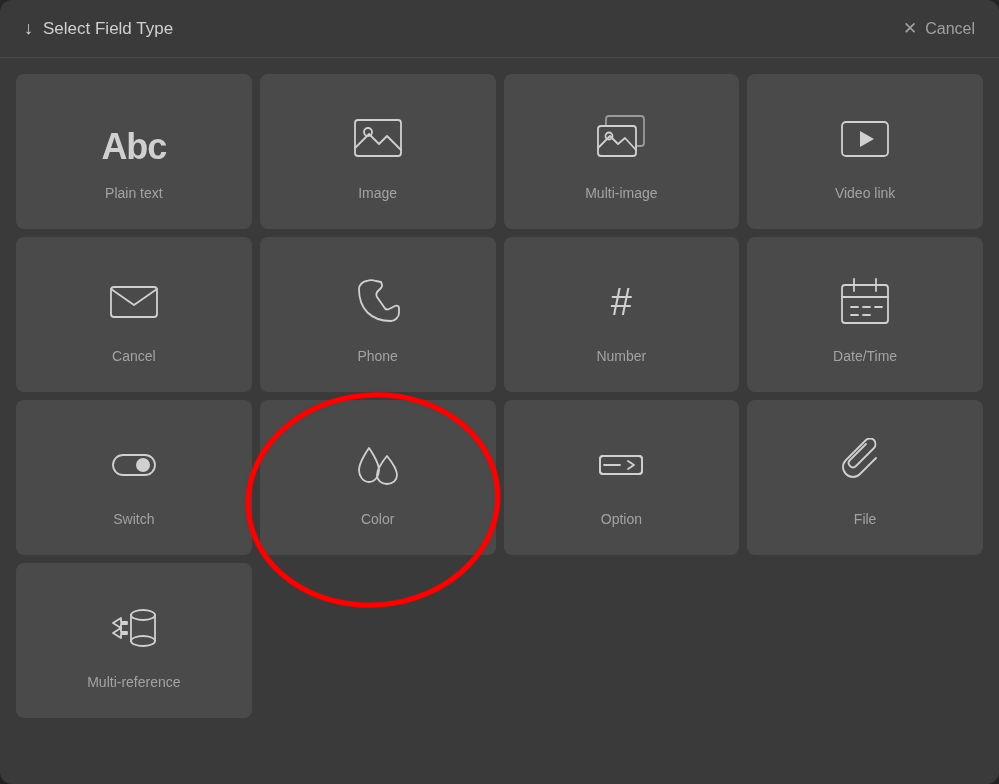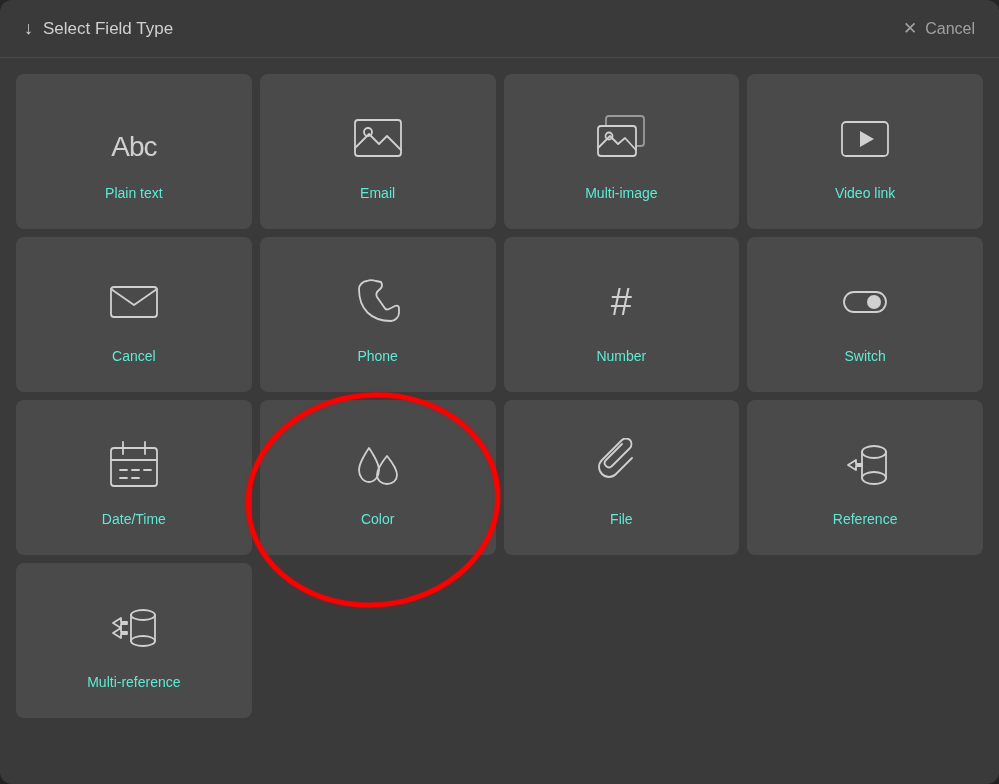--- a/index.html
+++ b/index.html
@@ -96,8 +96,8 @@
     }
 
     .abc-text {
-      font-size: 28px;
-      font-weight: 400;
+      font-size: 36px;
+      font-weight: 700;
       color: #d0d0d0;
       line-height: 1;
       letter-spacing: -1px;

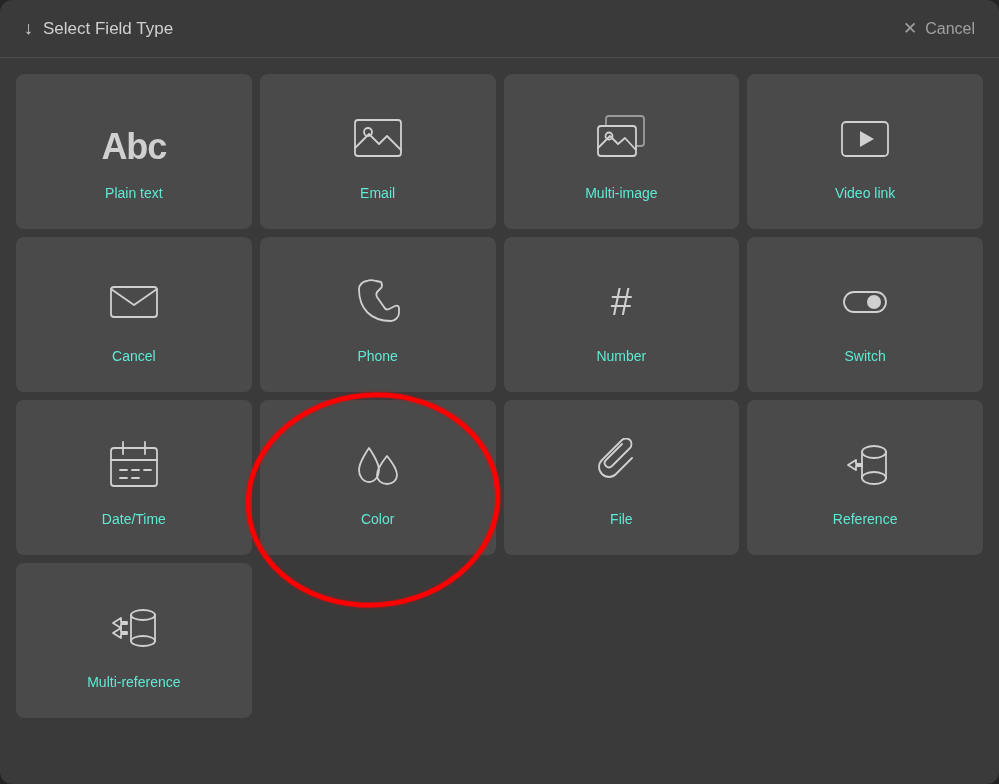--- a/index.html
+++ b/index.html
@@ -89,7 +89,7 @@
     }
 
     .field-label {
-      color: #5eead4;
+      color: #a3a3a3;
       font-size: 14px;
       font-weight: 400;
       text-align: center;

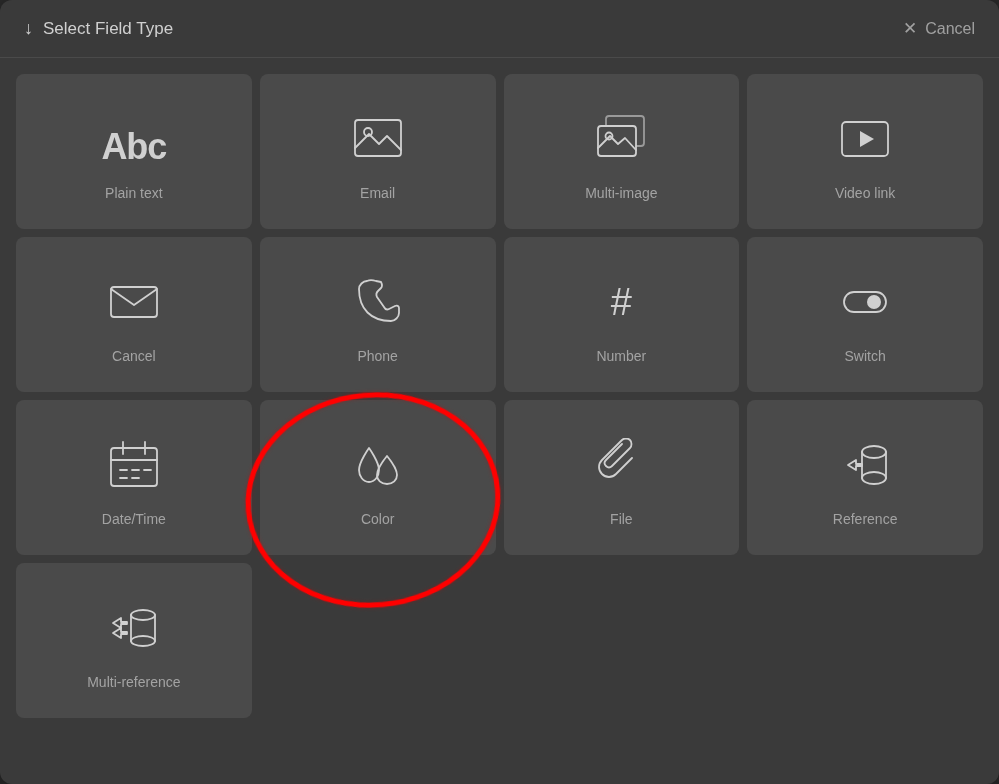--- a/index.html
+++ b/index.html
@@ -159,7 +159,7 @@
           <polyline points="4,36 18,22 28,32 36,24 50,38"></polyline>
         </svg>
       </div>
-      <span class="field-label">Email</span>
+      <span class="field-label">Image</span>
     </div>
 
     <div class="field-card">

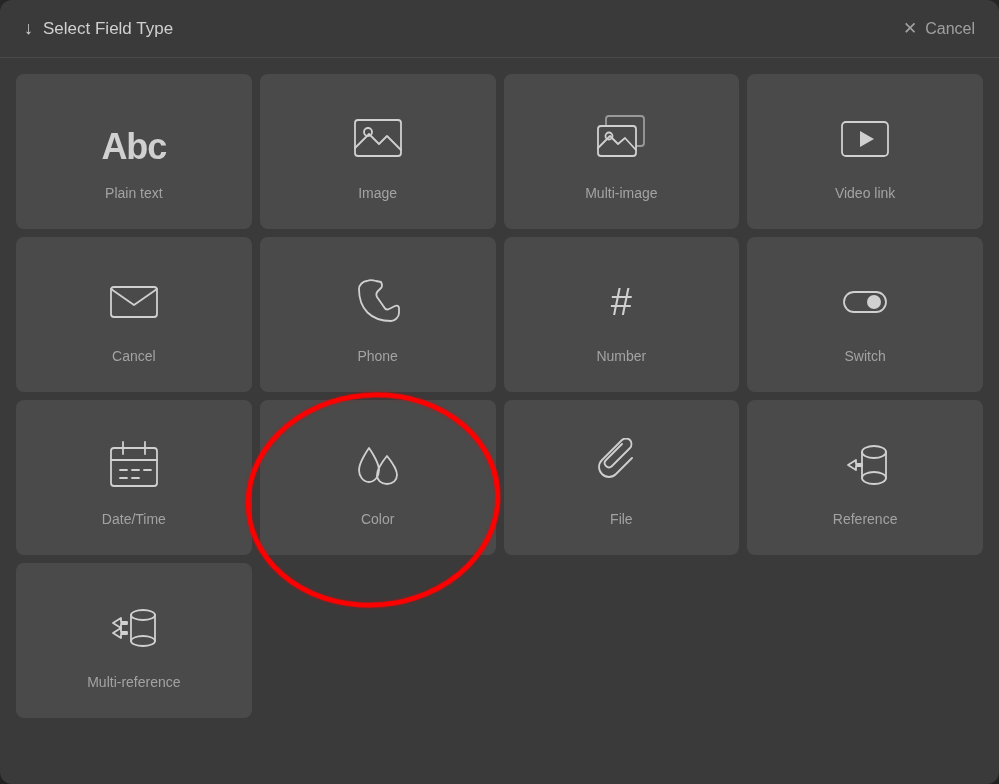--- a/index.html
+++ b/index.html
@@ -211,16 +211,6 @@
         <span class="hash-text">#</span>
       </div>
       <span class="field-label">Number</span>
-    </div>
-
-    <div class="field-card">
-      <div class="icon-area">
-        <svg viewBox="0 0 54 54">
-          <rect x="6" y="17" width="42" height="20" rx="10"></rect>
-          <circle cx="36" cy="27" r="7" fill="#d0d0d0" stroke="none"></circle>
-        </svg>
-      </div>
-      <span class="field-label">Switch</span>
     </div>
 
     <div class="field-card">
@@ -240,6 +230,16 @@
       <span class="field-label">Date/Time</span>
     </div>
 
+    <div class="field-card">
+      <div class="icon-area">
+        <svg viewBox="0 0 54 54">
+          <rect x="6" y="17" width="42" height="20" rx="10"></rect>
+          <circle cx="36" cy="27" r="7" fill="#d0d0d0" stroke="none"></circle>
+        </svg>
+      </div>
+      <span class="field-label">Switch</span>
+    </div>
+
     <div class="field-card color-card" style="position:relative; overflow:visible;">
       <svg class="red-circle" viewBox="0 0 280 235">
         <ellipse cx="135" cy="118" rx="125" ry="105" fill="none" stroke="red" stroke-width="5" stroke-dasharray="none" style="filter: drop-shadow(0 0 2px rgba(200,0,0,0.3));" transform="rotate(-5, 135, 118)"></ellipse>

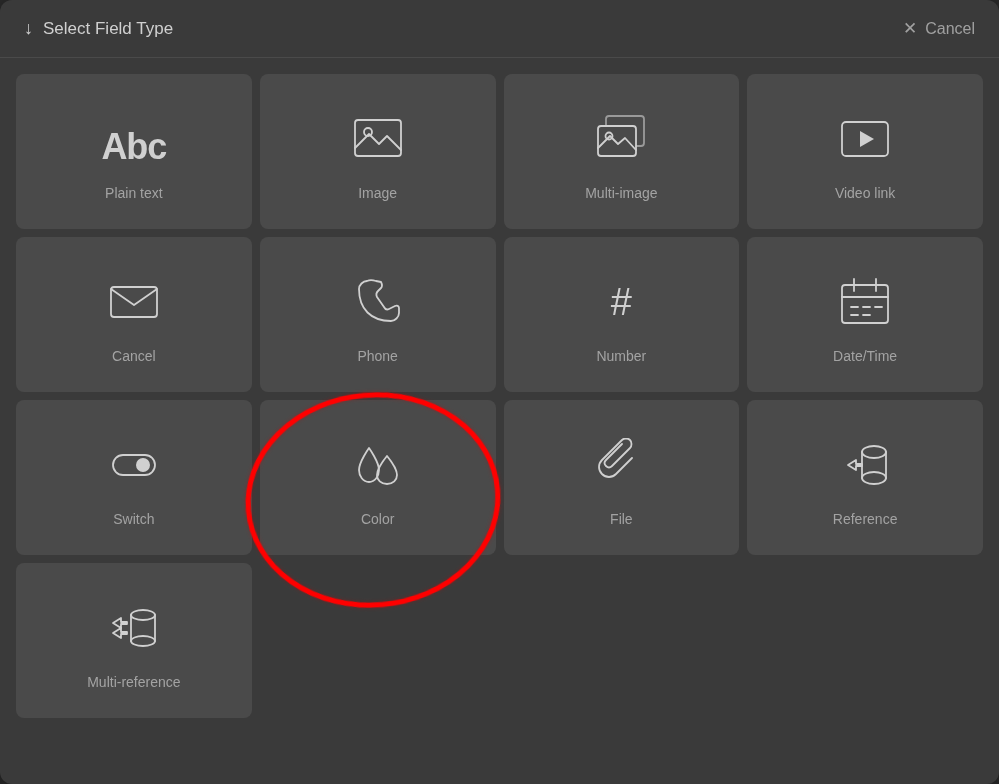--- a/index.html
+++ b/index.html
@@ -254,6 +254,18 @@
       <span class="field-label">Color</span>
     </div>
 
+    <div class="field-card">
+      <div class="icon-area">
+        <svg viewBox="0 0 54 54">
+
+          <rect x="6" y="18" width="42" height="18" rx="3"></rect>
+          <line x1="10" y1="27" x2="26" y2="27"></line>
+          <polyline points="34,23 40,27 34,31"></polyline>
+          <rect x="6" y="18" width="42" height="18" rx="3"></rect>
+        </svg>
+      </div>
+      <span class="field-label">Option</span>
+    </div>
 
     <div class="field-card">
       <div class="icon-area">

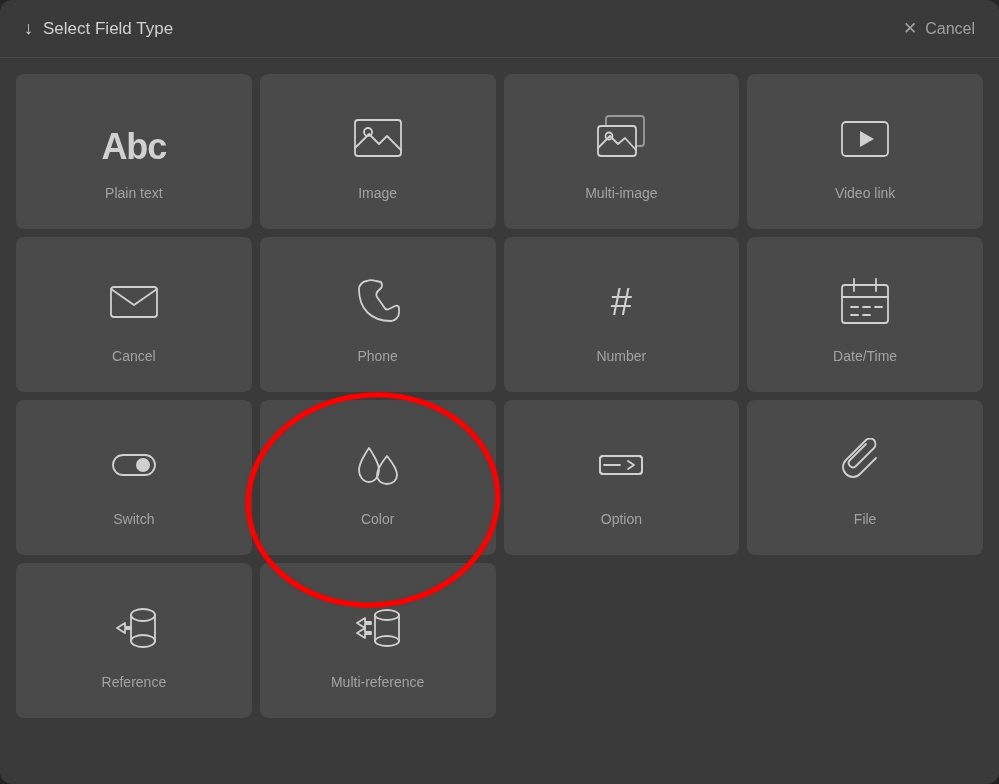--- a/index.html
+++ b/index.html
@@ -277,19 +277,6 @@
       <span class="field-label">File</span>
     </div>
 
-    <div class="field-card">
-      <div class="icon-area">
-        <svg viewBox="0 0 54 54">
-
-          <ellipse cx="36" cy="14" rx="12" ry="6"></ellipse>
-          <line x1="24" y1="14" x2="24" y2="40"></line>
-          <line x1="48" y1="14" x2="48" y2="40"></line>
-          <ellipse cx="36" cy="40" rx="12" ry="6"></ellipse>
-          <path d="M10 27 L18 22 L18 26 L24 26 L24 28 L18 28 L18 32 Z"></path>
-        </svg>
-      </div>
-      <span class="field-label">Reference</span>
-    </div>
 
     <div class="field-card">
       <div class="icon-area">

